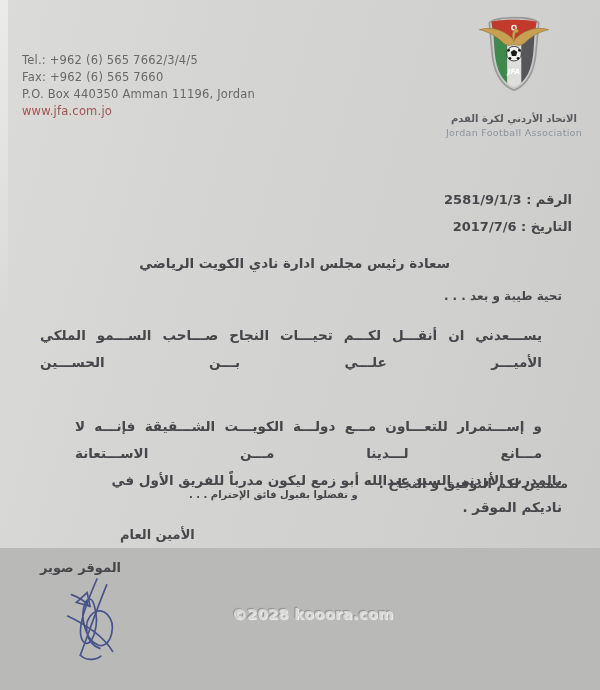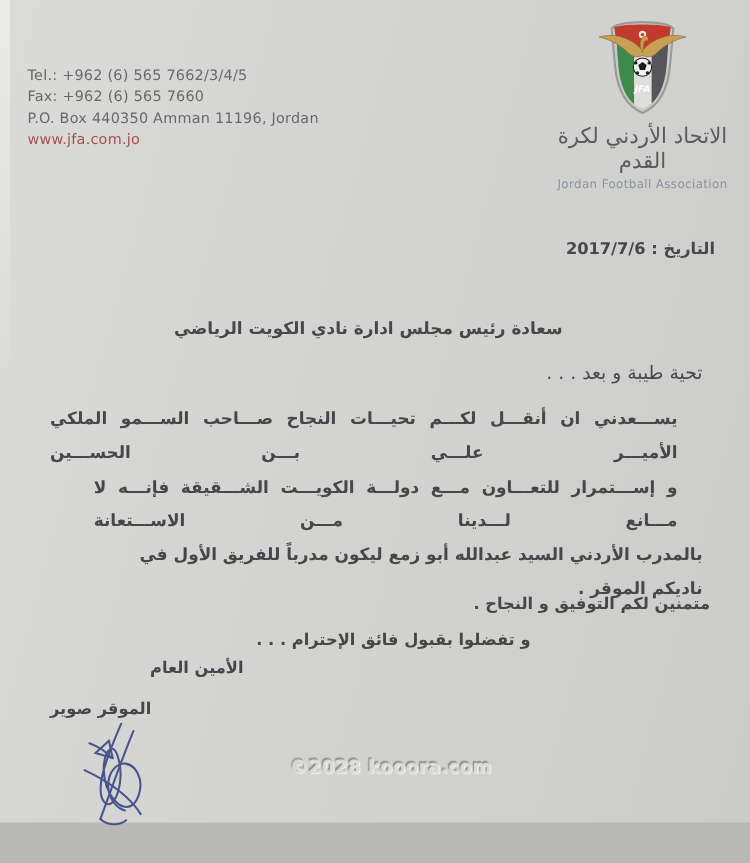--- a/index.html
+++ b/index.html
@@ -9,7 +9,7 @@
     background:#b9b9b7;
   }
   .page{
-    position:relative;width:600px;height:658px;
+    position:relative;width:600px;height:548px;
     background:linear-gradient(105deg,#dbdbd9 0%,#d5d5d3 30%,#d1d1cf 65%,#cbcccA 100%);
     color:var(--ink,#46464b);
   }

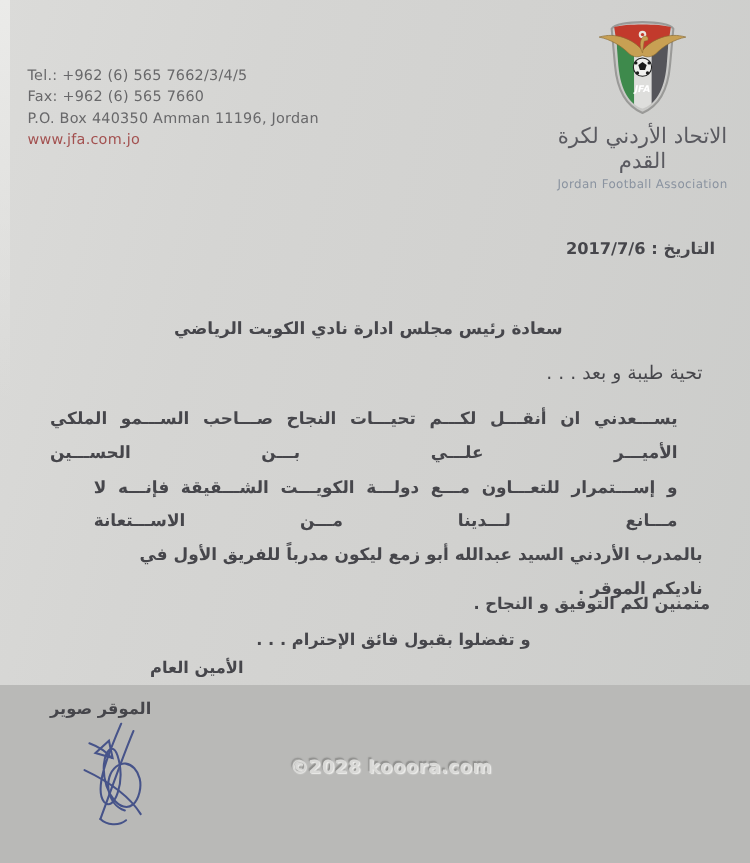--- a/index.html
+++ b/index.html
@@ -28,7 +28,7 @@
     position:absolute;left:438px;top:11px;width:152px;text-align:center;
   }
   .logo-block svg{display:block;margin:0 auto;}
-  .org-ar{font-size:17px;font-weight:normal;color:#5a5a60;margin-top:4px;direction:rtl;}
+  .org-ar{font-size:10px;font-weight:bold;color:#5a5a60;margin-top:18px;direction:rtl;}
   .org-en{font-size:9.5px;color:var(--caption-en,#8a93a0);margin-top:3px;letter-spacing:.3px;}
   
   .ref{

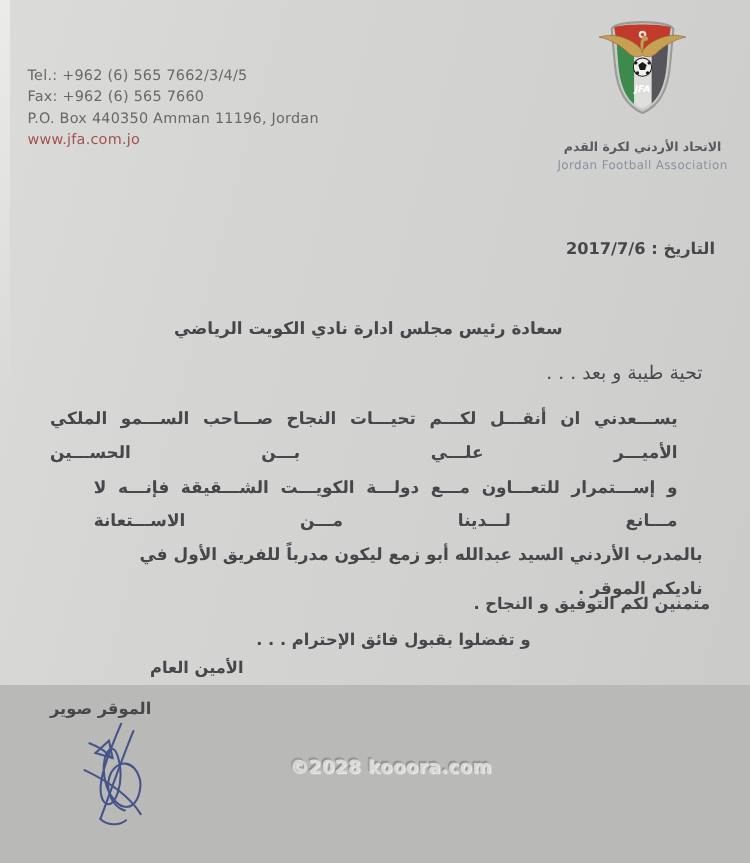--- a/index.html
+++ b/index.html
@@ -127,6 +127,7 @@
   </div>
 
   <div class="ref">
+    <div>الرقم : 2581/9/1/3</div>
     <div>التاريخ : 2017/7/6</div>
   </div>
 

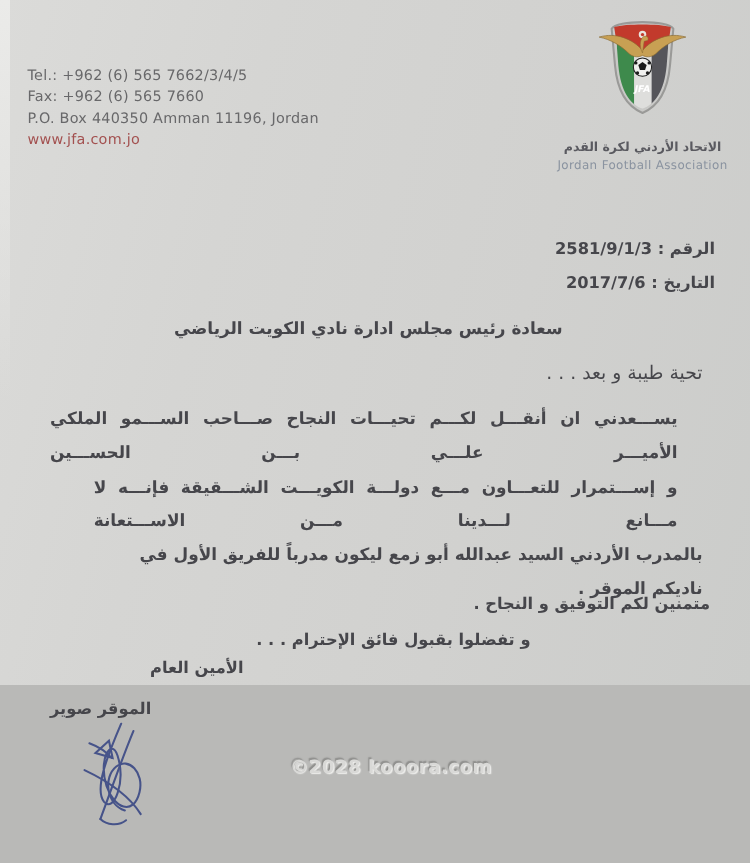--- a/index.html
+++ b/index.html
@@ -42,7 +42,7 @@
   }
   .greeting{
     position:absolute;right:38px;top:289px;direction:rtl;
-    font-size:15px;font-weight:normal;
+    font-size:12px;font-weight:bold;
   }
   .para{
     position:absolute;left:40px;right:38px;direction:rtl;

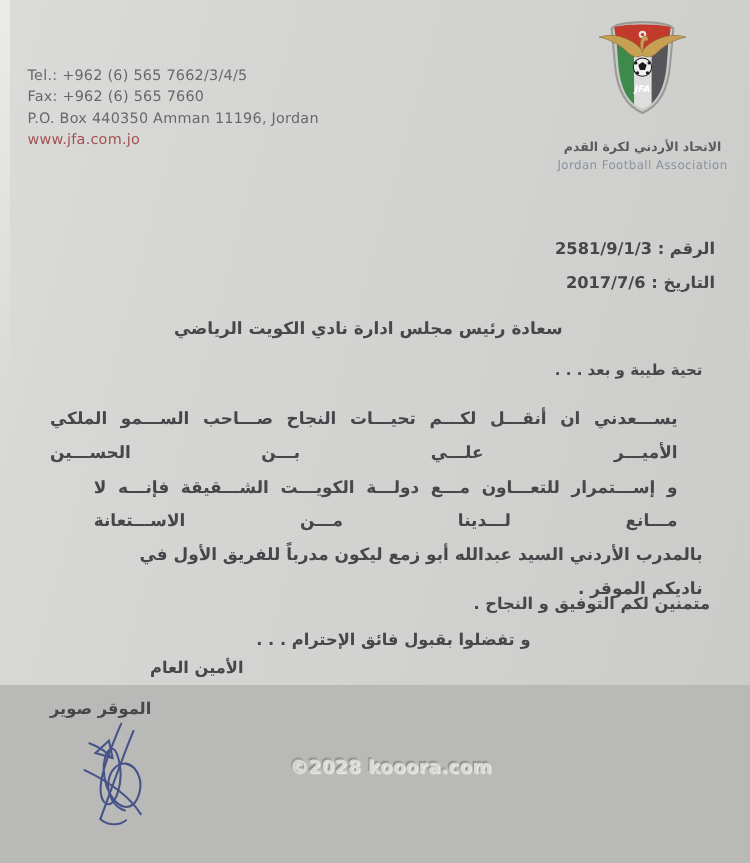--- a/index.html
+++ b/index.html
@@ -51,7 +51,7 @@
   .para .l1{text-align:justify;text-align-last:justify;padding-right:20px;}
   .para .l2{text-align:right;}
   .p1{top:322px;}
-  .p2{top:377px;margin-left:35px;}
+  .p2{top:413px;margin-left:35px;}
   .wish{
     position:absolute;right:32px;top:476px;direction:rtl;
     font-size:13px;font-weight:bold;

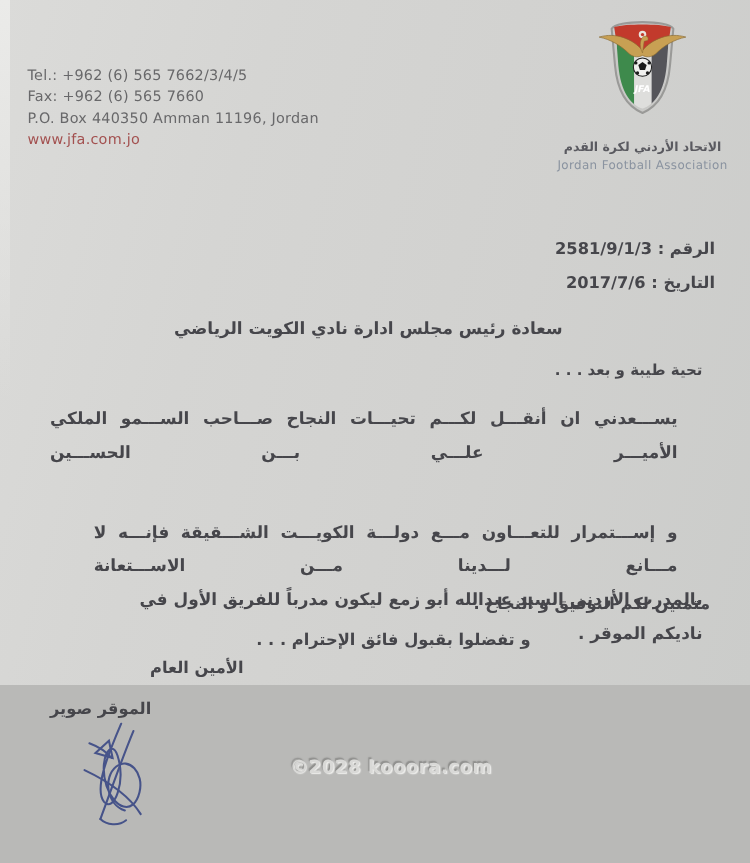--- a/index.html
+++ b/index.html
@@ -57,8 +57,8 @@
     font-size:13px;font-weight:bold;
   }
   .closing{
-    position:absolute;left:205px;top:489px;direction:rtl;
-    font-size:13px;font-weight:bold;margin-top:16px;
+    position:absolute;left:189px;top:489px;direction:rtl;
+    font-size:10px;font-weight:bold;
   }
   .sig-title{
     position:absolute;left:120px;top:527px;direction:rtl;

